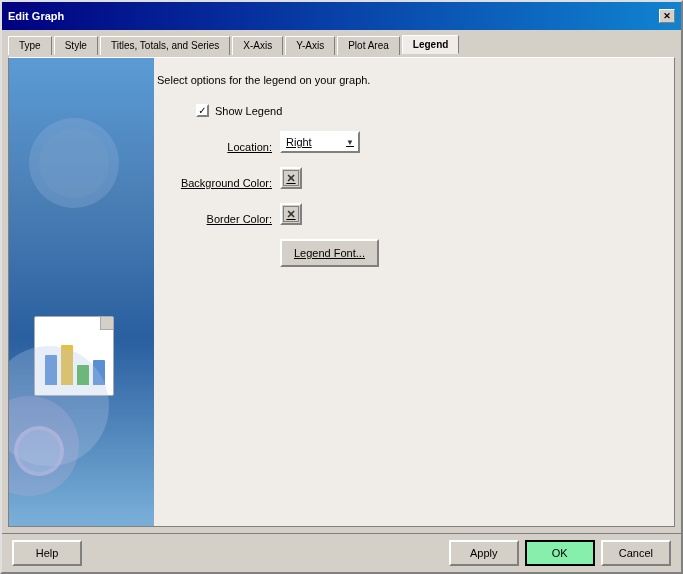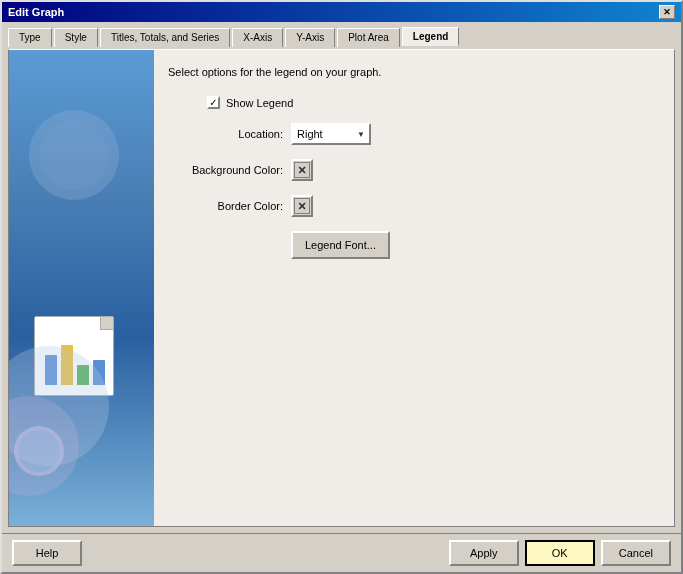--- a/index.html
+++ b/index.html
@@ -30,7 +30,7 @@
       display: flex;
       align-items: center;
       justify-content: space-between;
-      height: 20px;
+      height: 28px;
       flex-shrink: 0;
     }
 

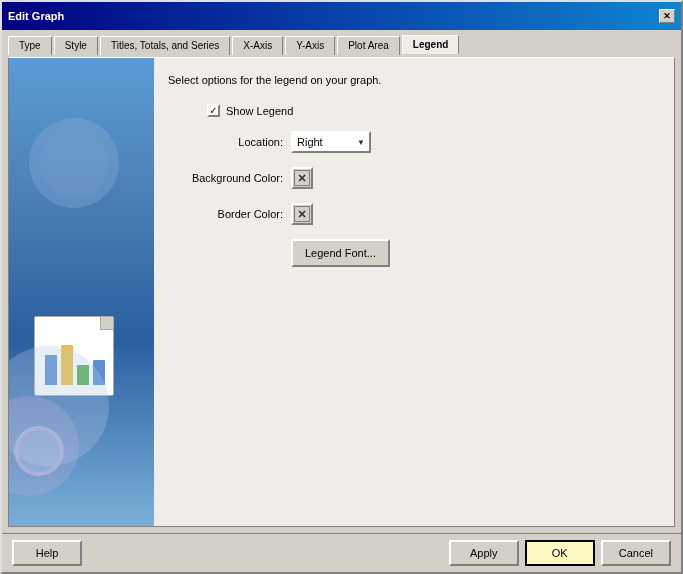--- a/index.html
+++ b/index.html
@@ -202,7 +202,7 @@
 
     .panel-content {
       flex: 1;
-      padding: 16px 14px;
+      padding: 16px 3px;
       display: flex;
       flex-direction: column;
       gap: 14px;

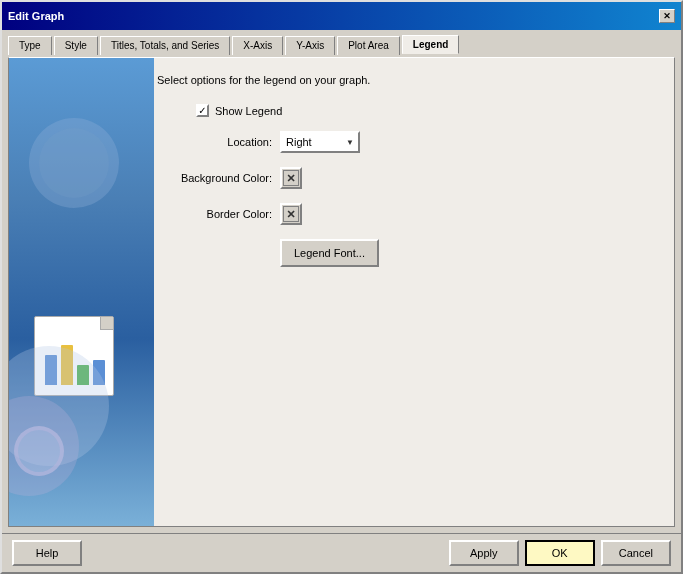--- a/index.html
+++ b/index.html
@@ -245,8 +245,9 @@
 
     .form-row {
       display: flex;
-      align-items: center;
+      align-items: flex-end;
       gap: 8px;
+      text-decoration: underline;
     }
 
     .form-label {

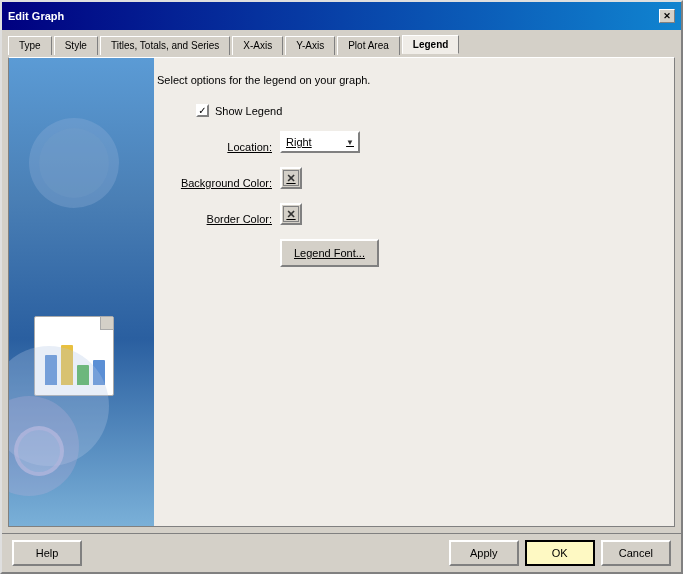--- a/index.html
+++ b/index.html
@@ -357,7 +357,7 @@
 
     .btn-ok {
       border: 2px solid #000;
-      background: #fef9c3;
+      background: #86efac;
     }
 
     .sidebar-circles {

